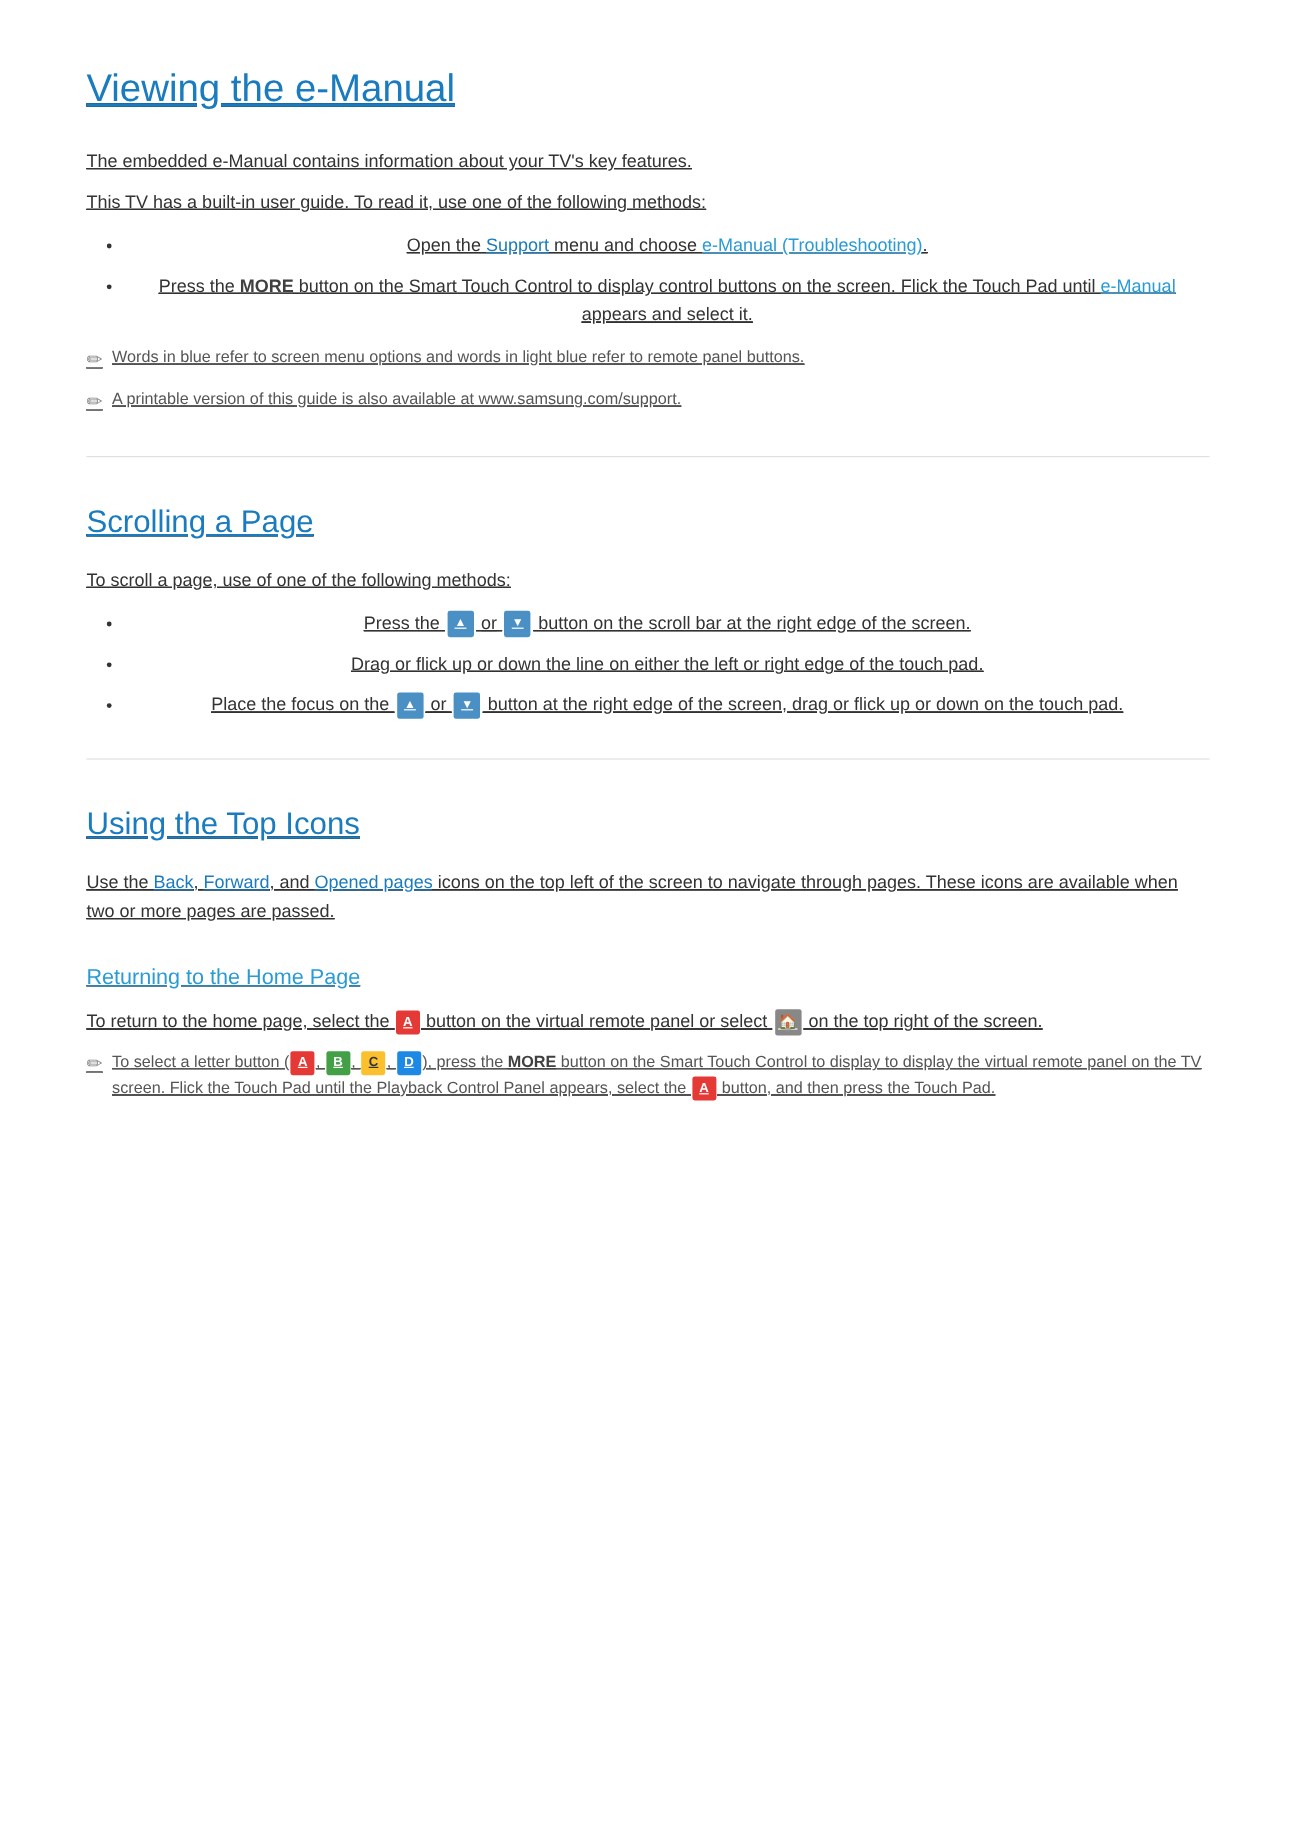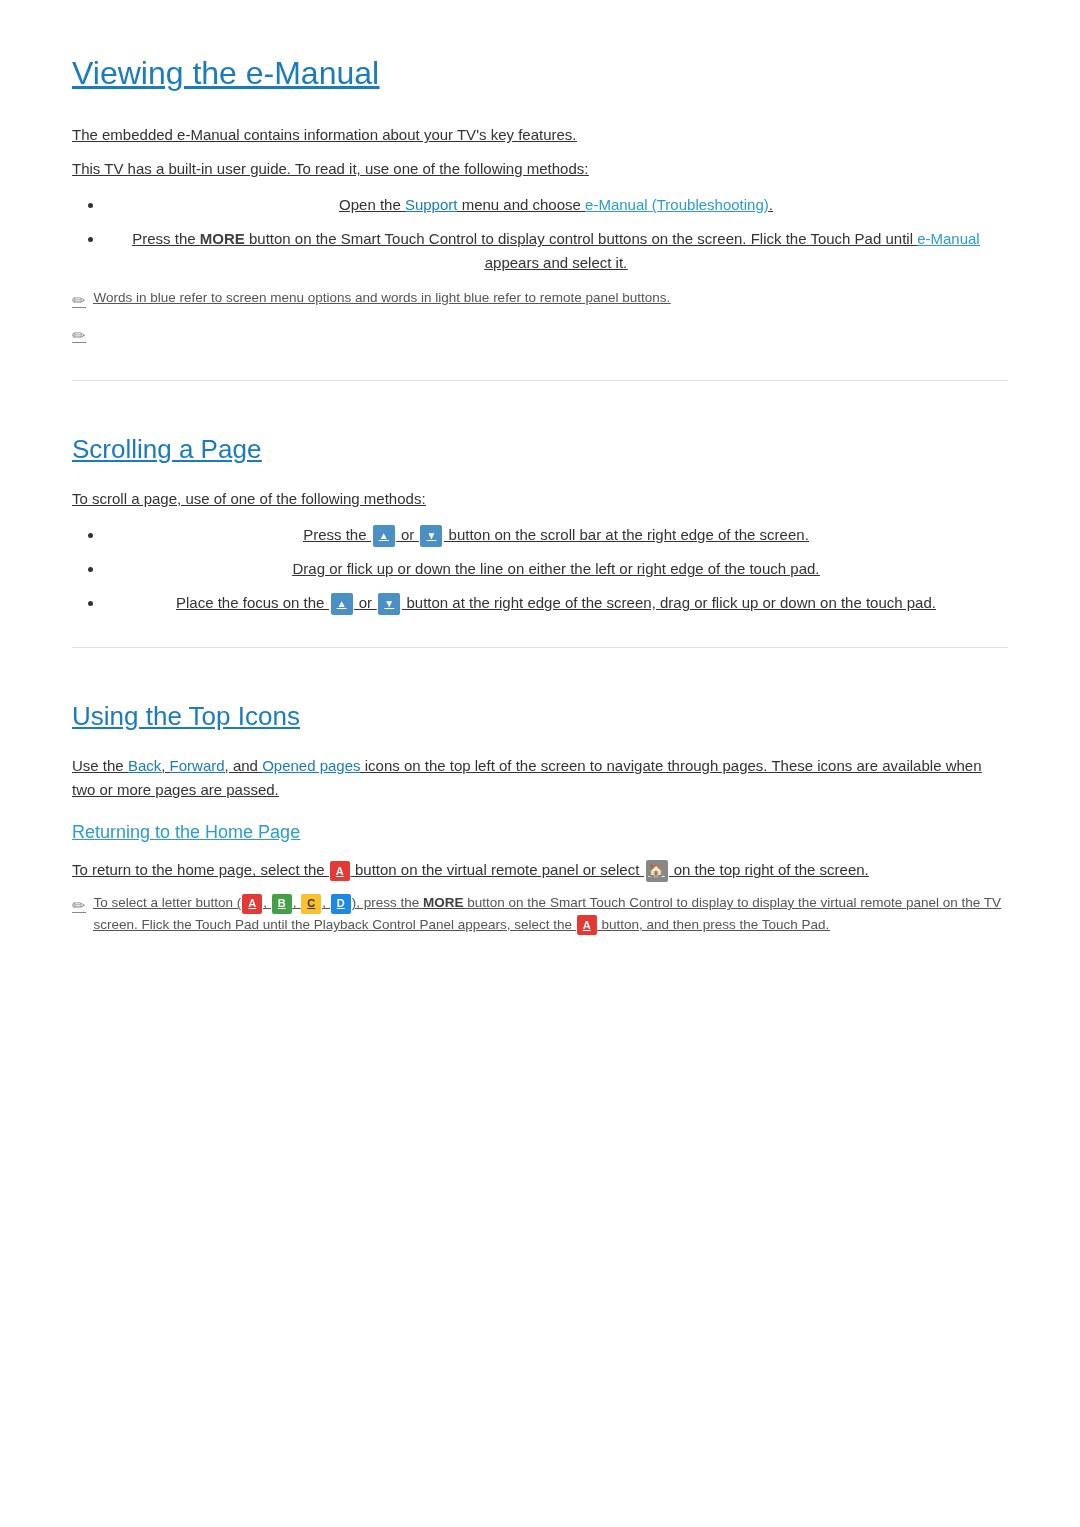--- a/index.html
+++ b/index.html
@@ -141,6 +141,7 @@
 </div>
 <div class="note">
   <span class="note-icon">✏</span>
+  <span>A printable version of this guide is also available at www.samsung.com/support.</span>
 </div>
 
 <hr class="divider">

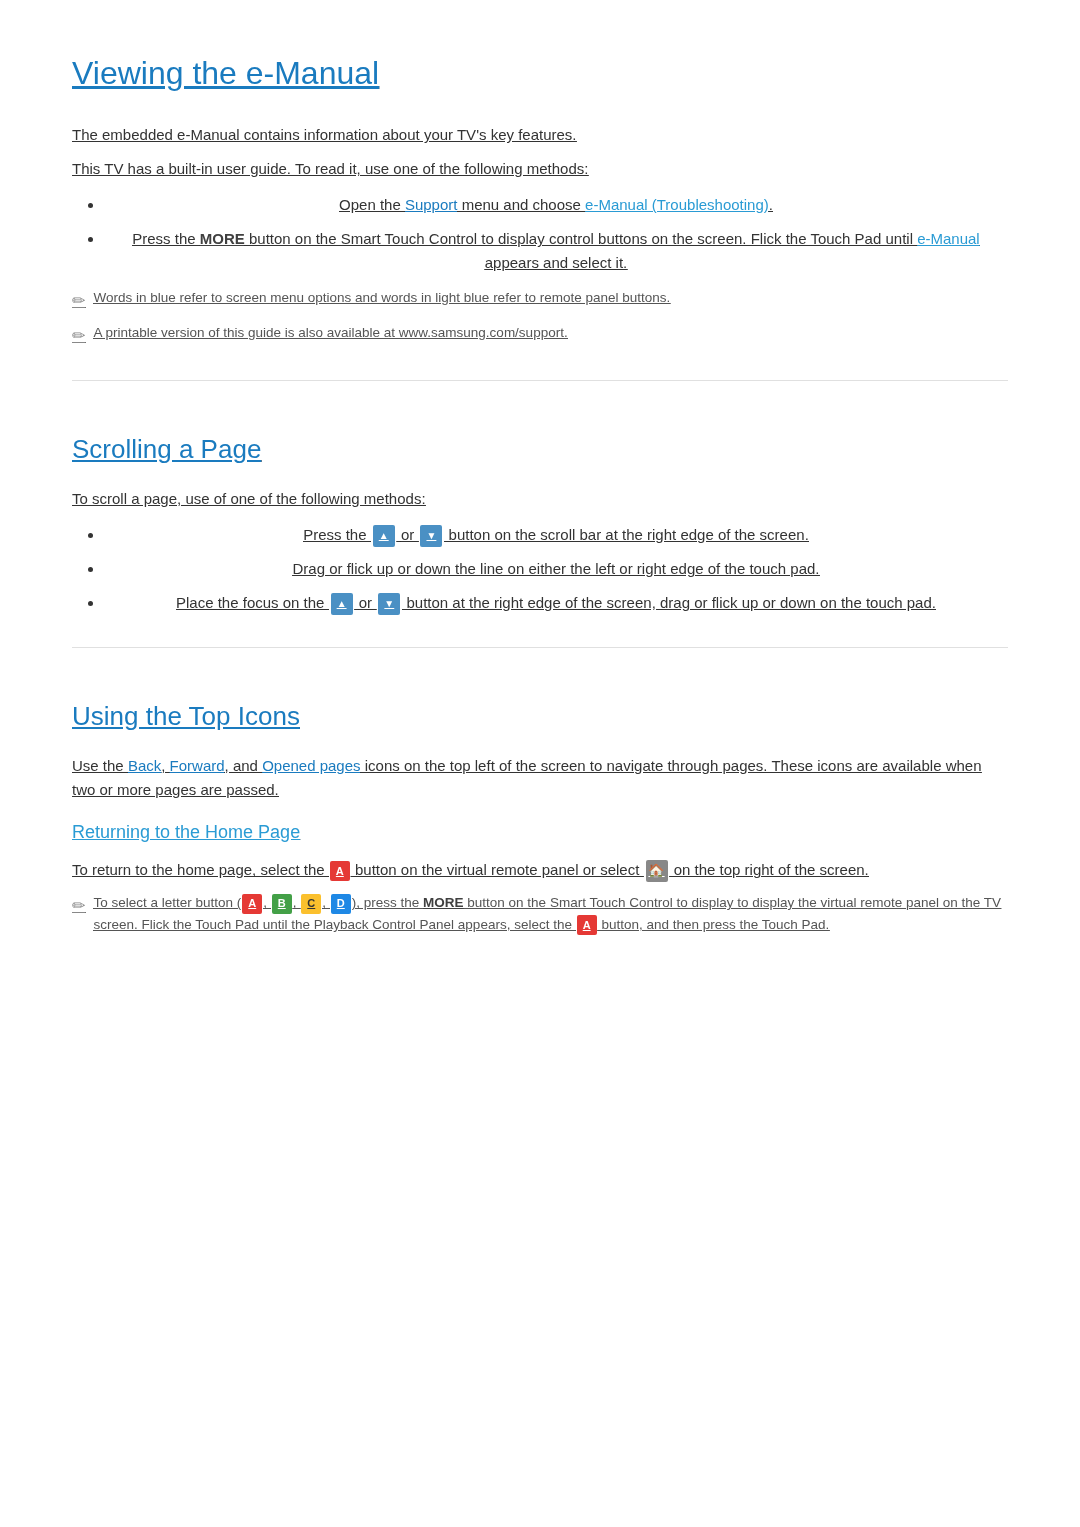--- a/index.html
+++ b/index.html
@@ -22,7 +22,7 @@
       font-size: 26px;
       font-weight: 400;
       color: #1a7bbf;
-      margin-top: 48px;
+      margin-top: 33px;
       margin-bottom: 16px;
     }
     h3 {

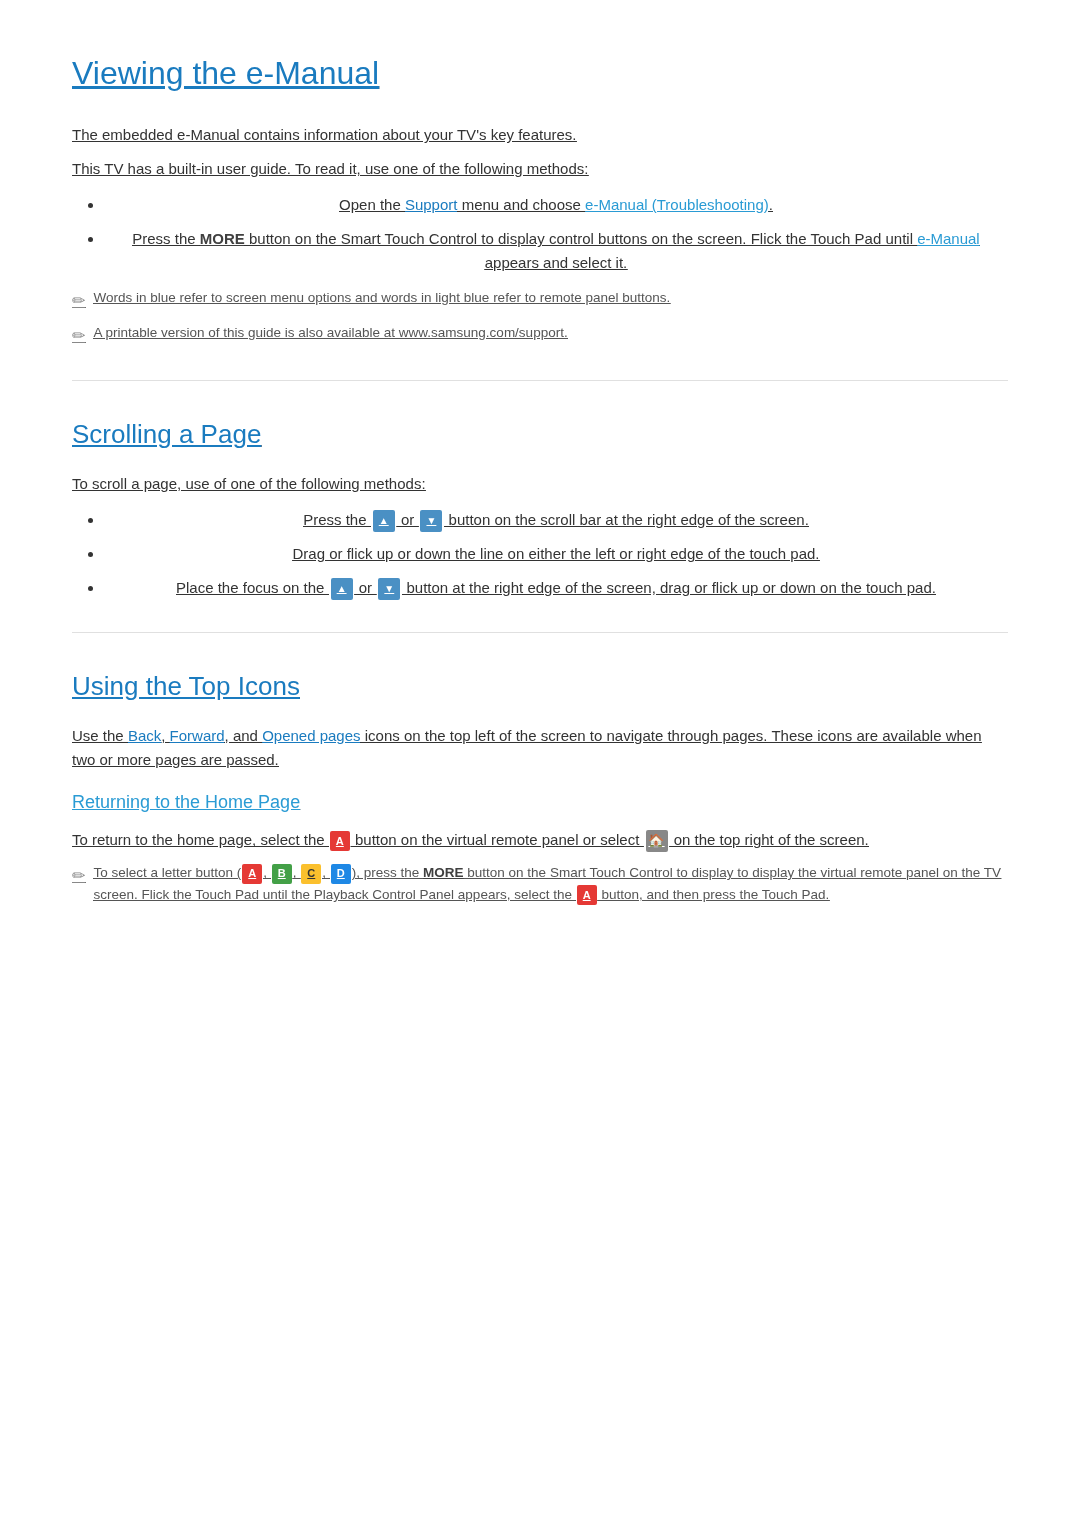--- a/index.html
+++ b/index.html
@@ -29,7 +29,7 @@
       font-size: 18px;
       font-weight: 400;
       color: #2a9bd4;
-      margin-top: 16px;
+      margin-top: 28px;
       margin-bottom: 12px;
     }
     p {

